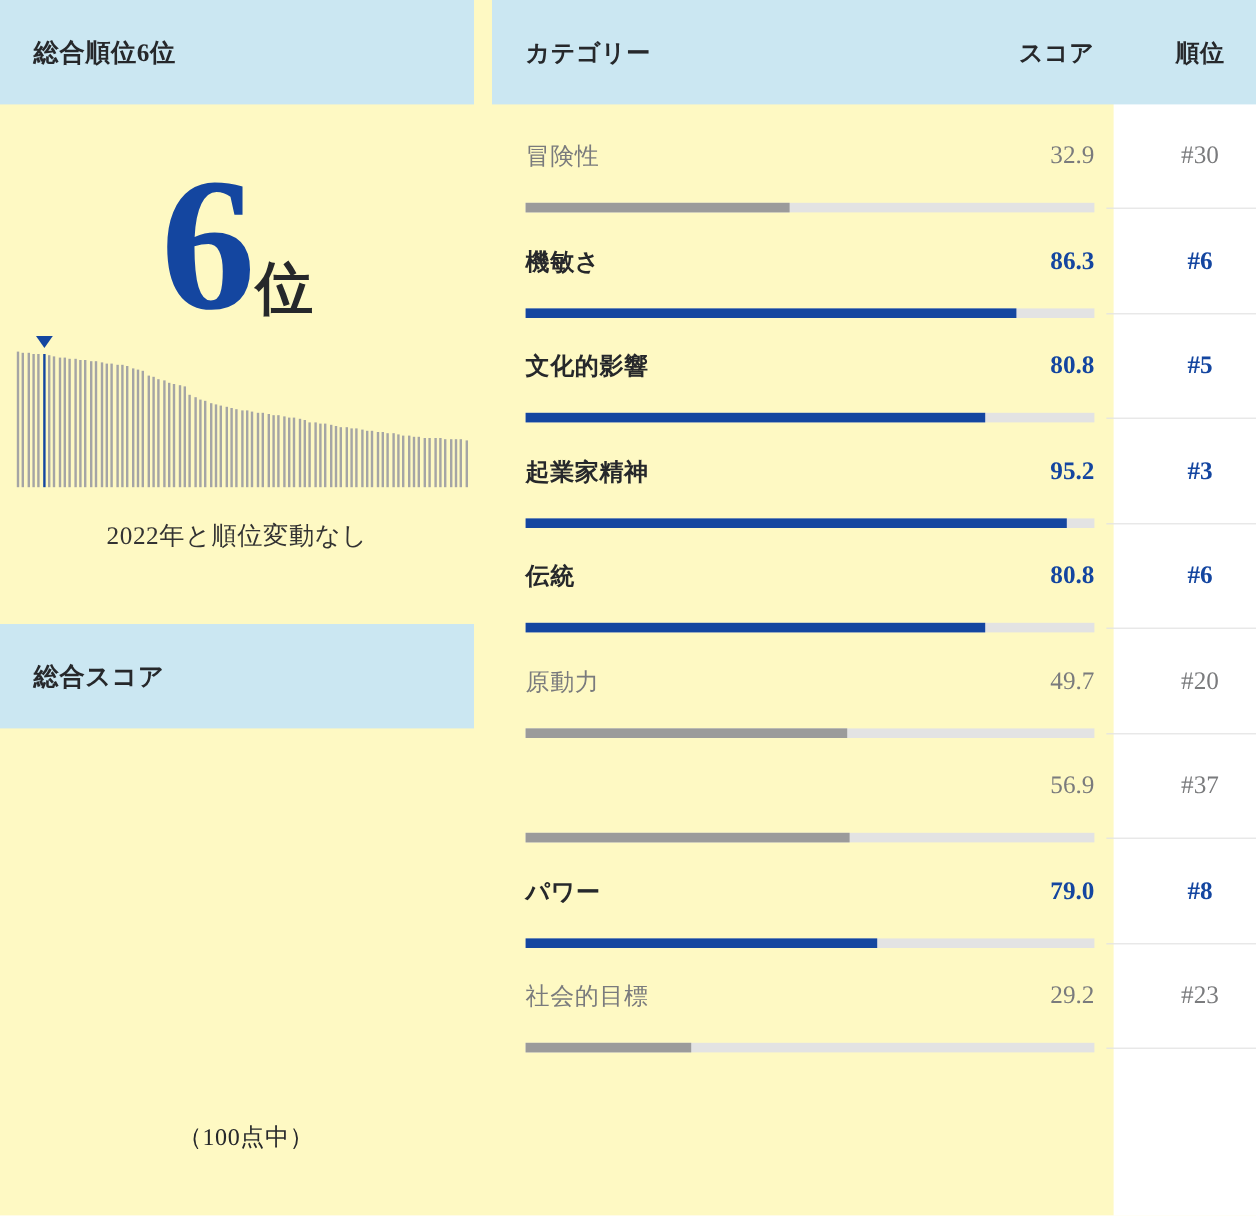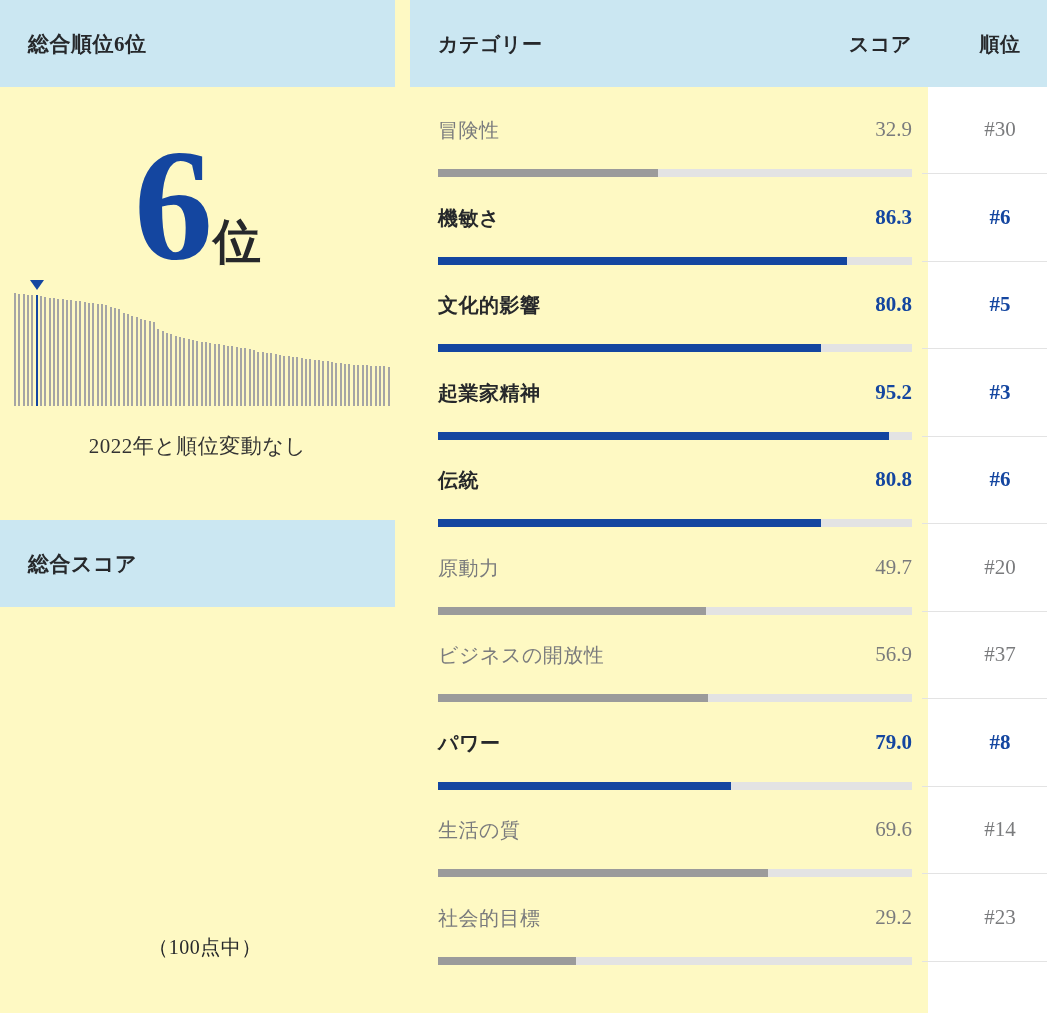--- a/index.html
+++ b/index.html
@@ -249,7 +249,6 @@
   </div>
 
   <div class="cat-row">
-    <div class="row-label">ビジネスの開放性</div>
     <div class="row-score">56.9</div>
     <div class="row-rank">#37</div>
     <div class="row-bar">

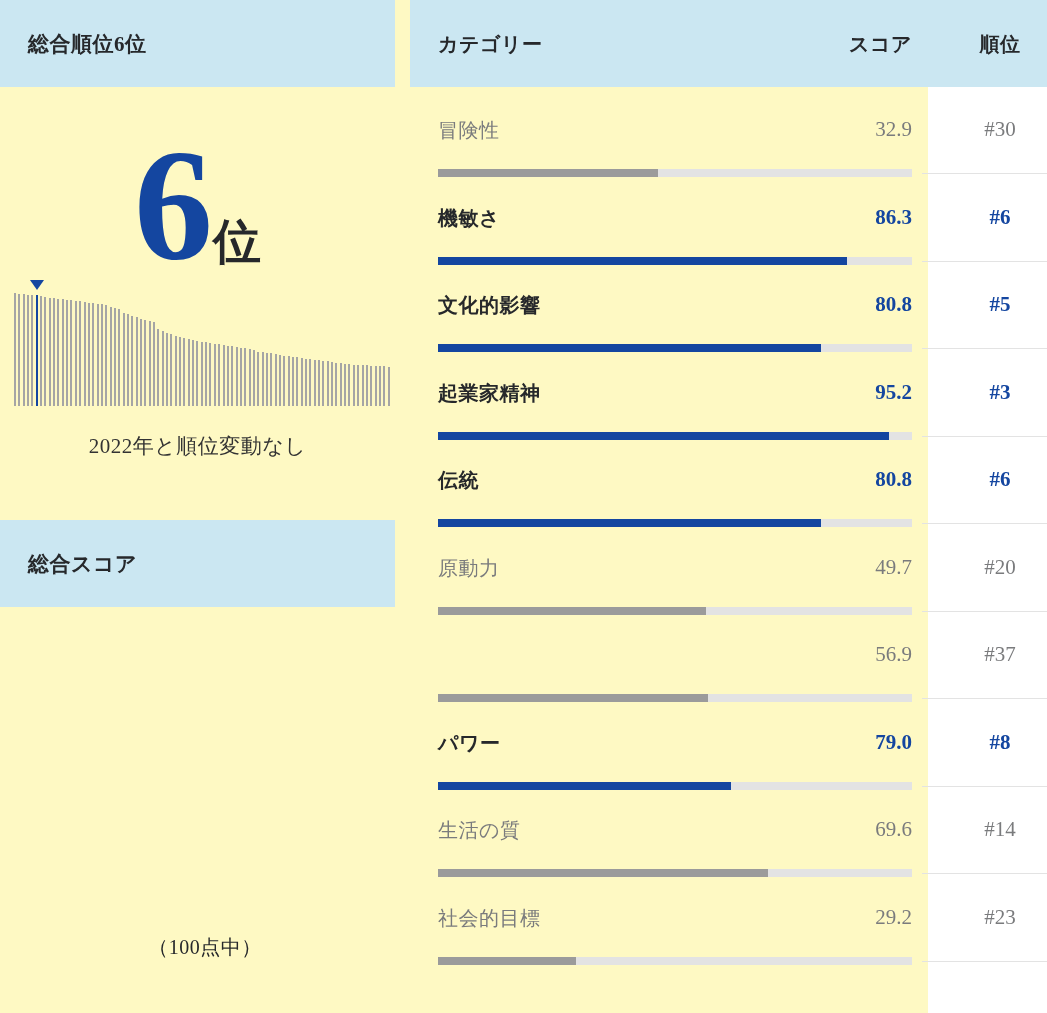--- a/index.html
+++ b/index.html
@@ -267,15 +267,6 @@
     <div class="rank-separator"></div>
   </div>
 
-  <div class="cat-row">
-    <div class="row-label">生活の質</div>
-    <div class="row-score">69.6</div>
-    <div class="row-rank">#14</div>
-    <div class="row-bar">
-      <div class="row-bar-fill" style="width: 69.6%;"></div>
-    </div>
-    <div class="rank-separator"></div>
-  </div>
 
   <div class="cat-row">
     <div class="row-label">社会的目標</div>

